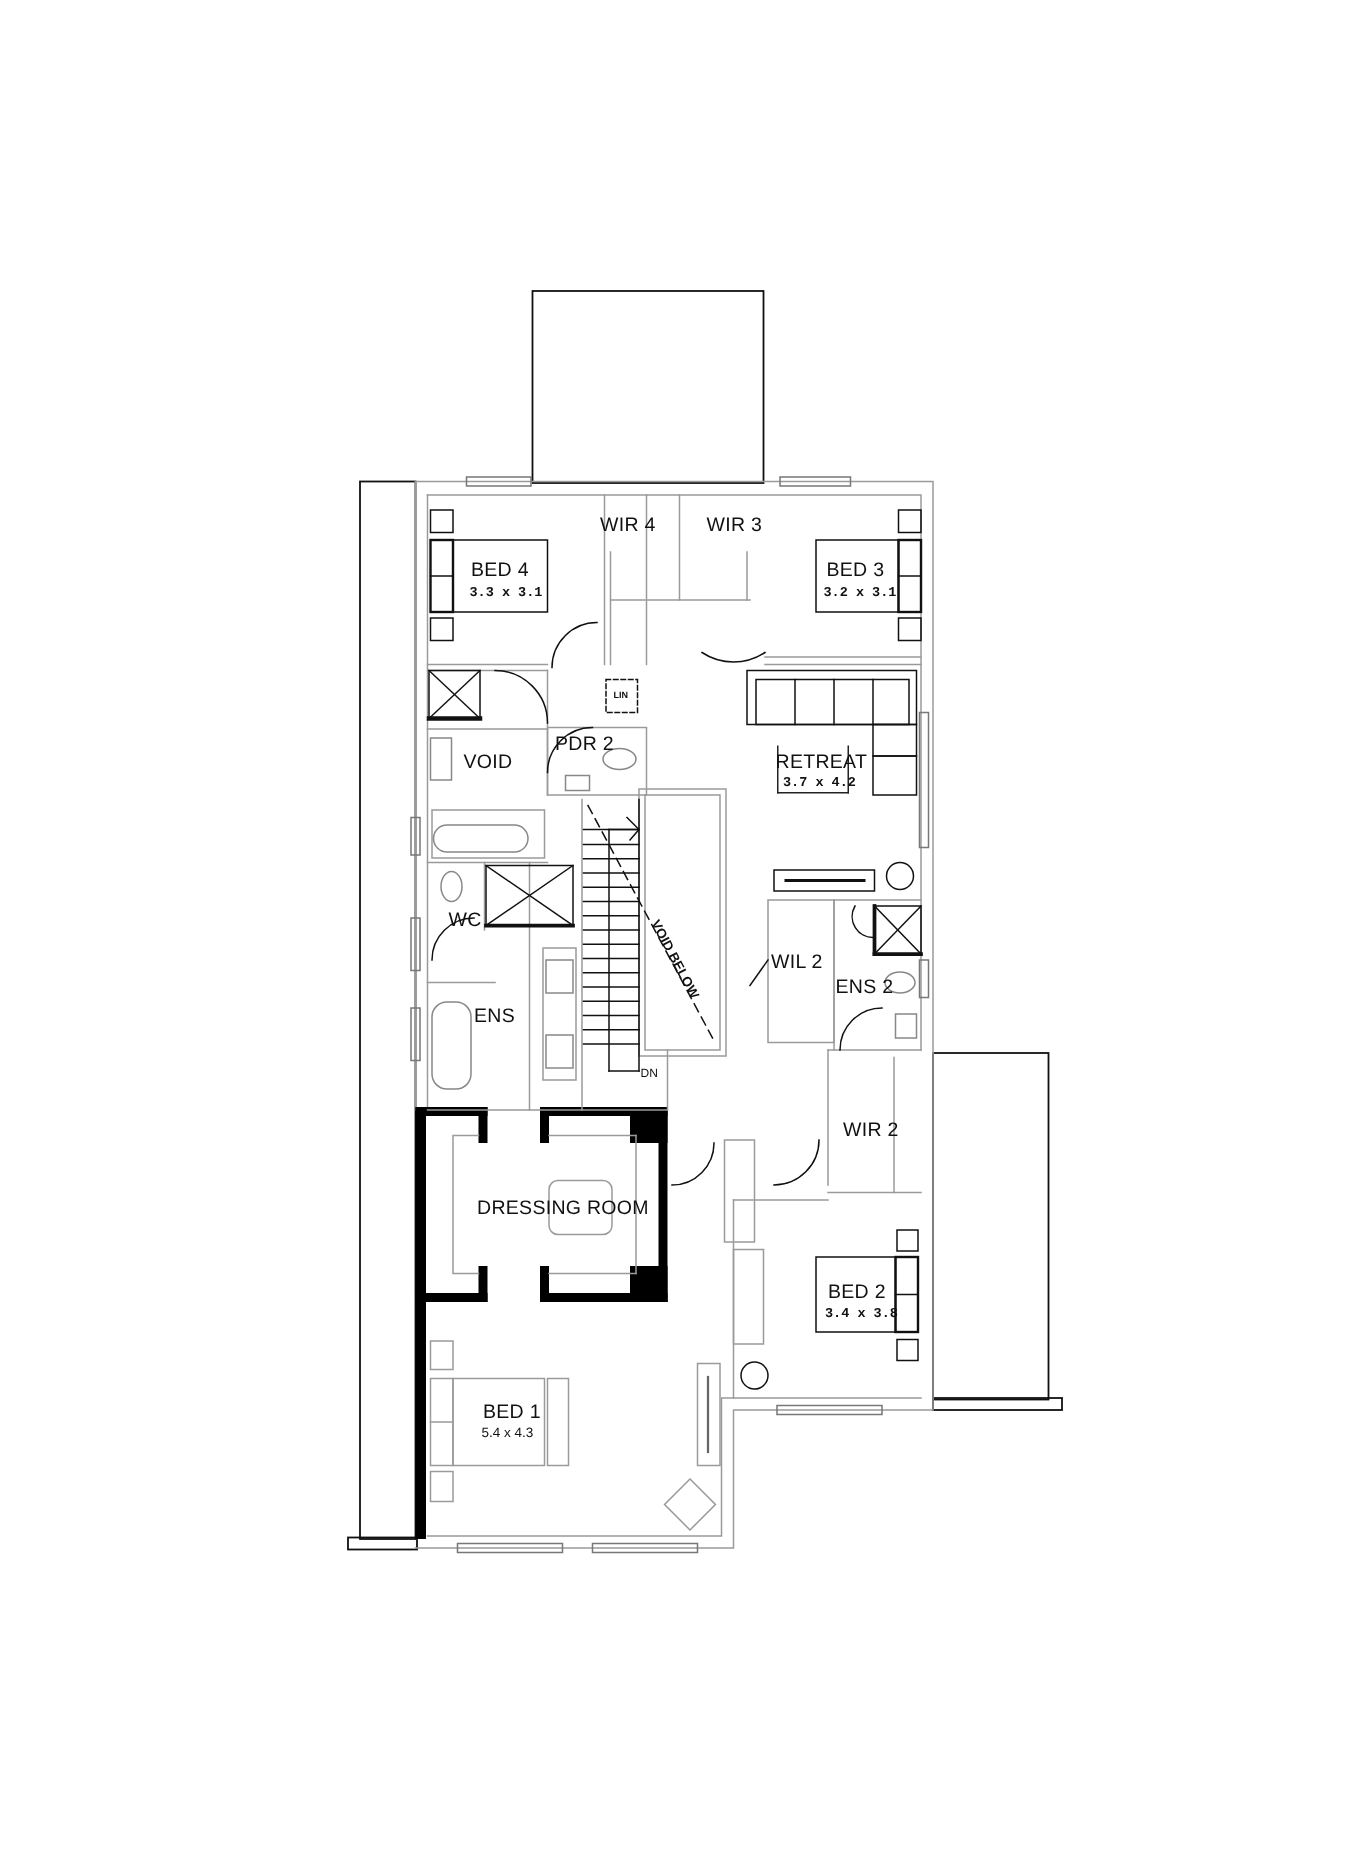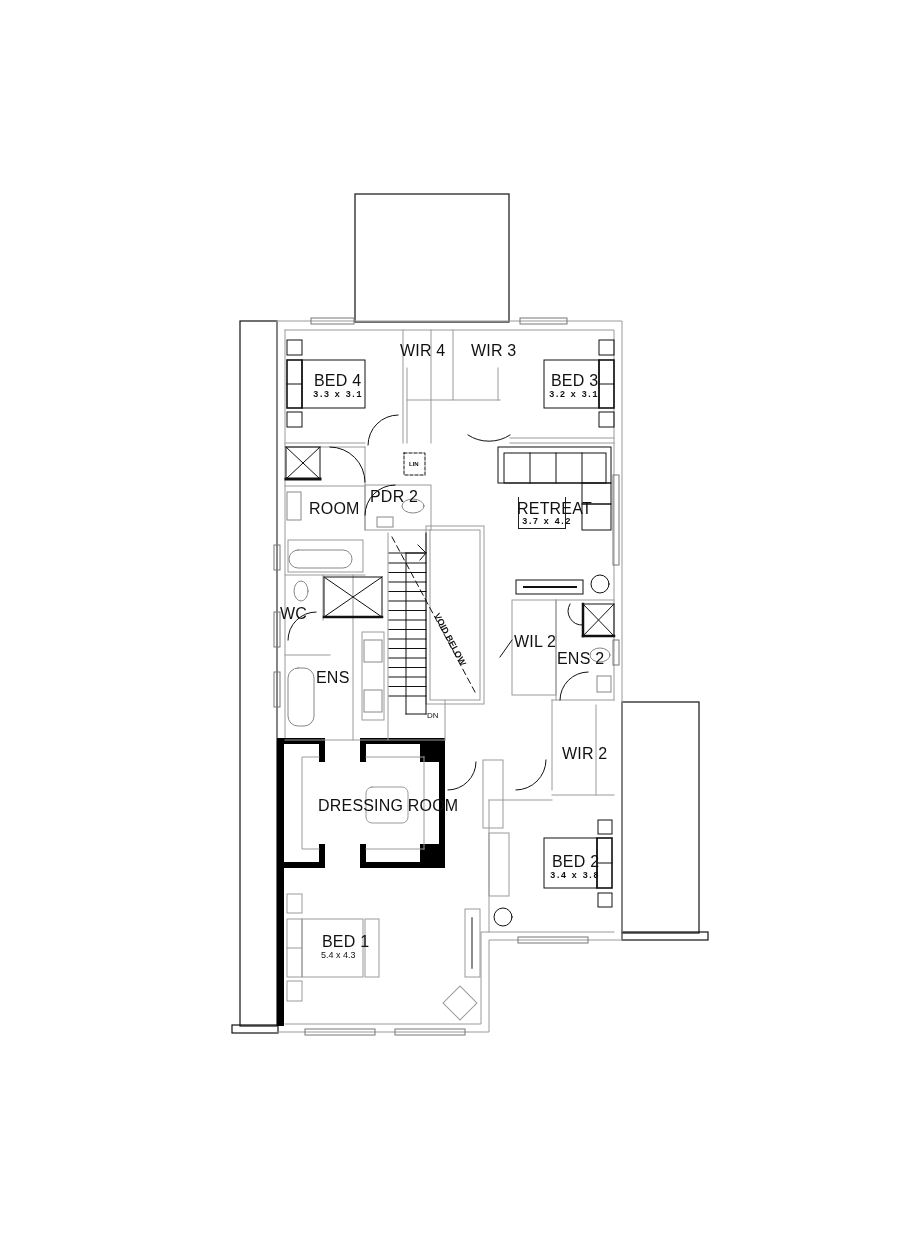--- a/index.html
+++ b/index.html
@@ -7,7 +7,7 @@
          font-family: "Liberation Sans", sans-serif; }
   #plan { position: absolute; left: 0; top: 0; width: 901px; height: 1246px; }
   .lbl { position: absolute; color: #111; white-space: nowrap; line-height: 1; }
-  .room { font-size: 16px; font-family: "Liberation Sans", sans-serif; letter-spacing: 0.2px; }
+  .room { font-size: 13px; font-family: "Liberation Sans", sans-serif; letter-spacing: 0.2px; }
   .dim  { font-size: 9px; font-family: Liberation Mono, monospace; font-weight: bold; }
   .dim-thin { font-size: 9px; font-family: "Liberation Sans", sans-serif; }
   .retreat-box { position: absolute; border: 1px solid #222; border-top: none; }

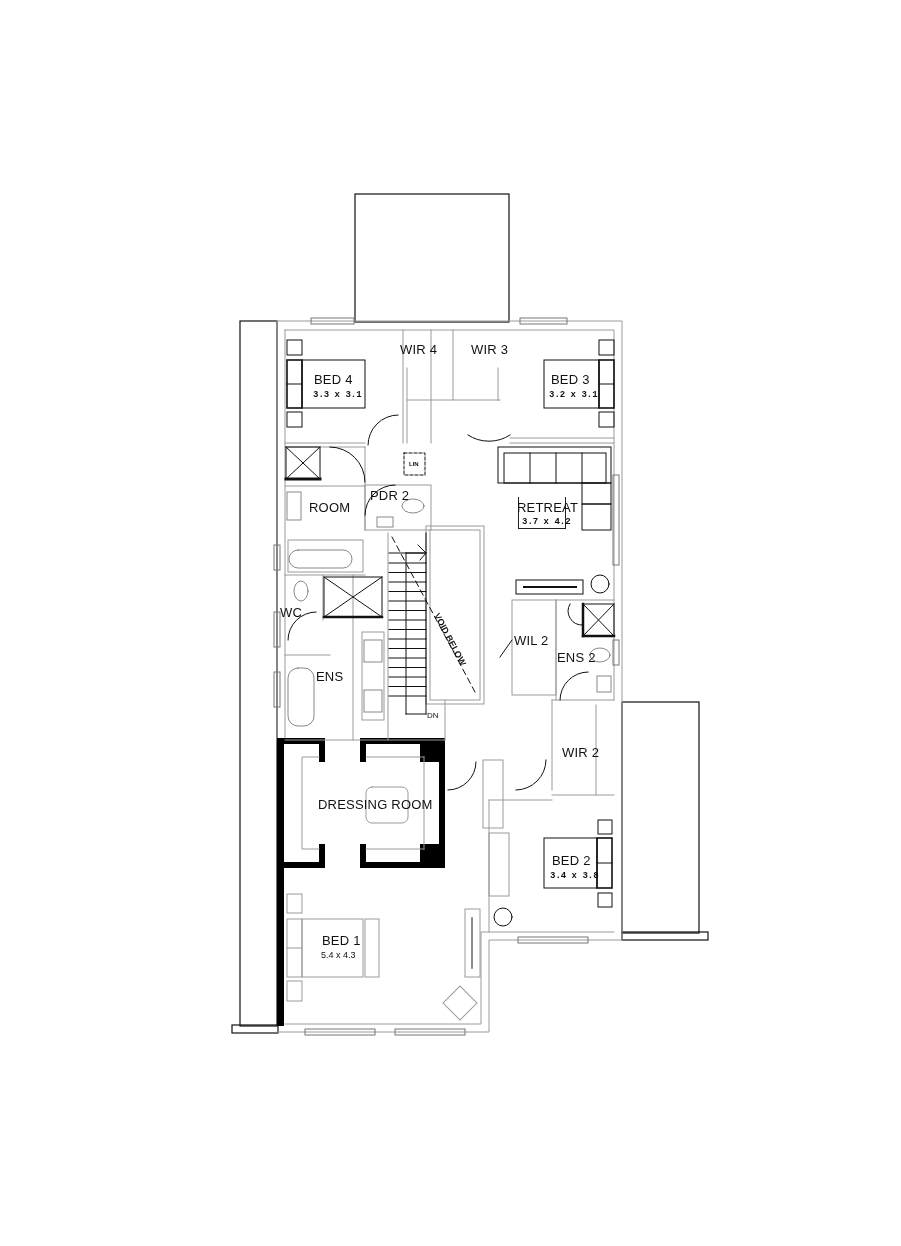--- a/index.html
+++ b/index.html
@@ -249,7 +249,7 @@
 <div class="lbl room" style="left:551px;top:373px;">BED 3</div>
 <div class="lbl dim" style="left:549px;top:391px;">3.2 x 3.1</div>
 
-<div class="lbl room" style="left:309px;top:501px;">ROOM</div>
+<div class="lbl room" style="left:309px;top:501px;">VOID</div>
 <div class="lbl room" style="left:370px;top:489px;">PDR 2</div>
 
 <div class="retreat-box" style="left:518px;top:497px;width:46px;height:31px;"></div>

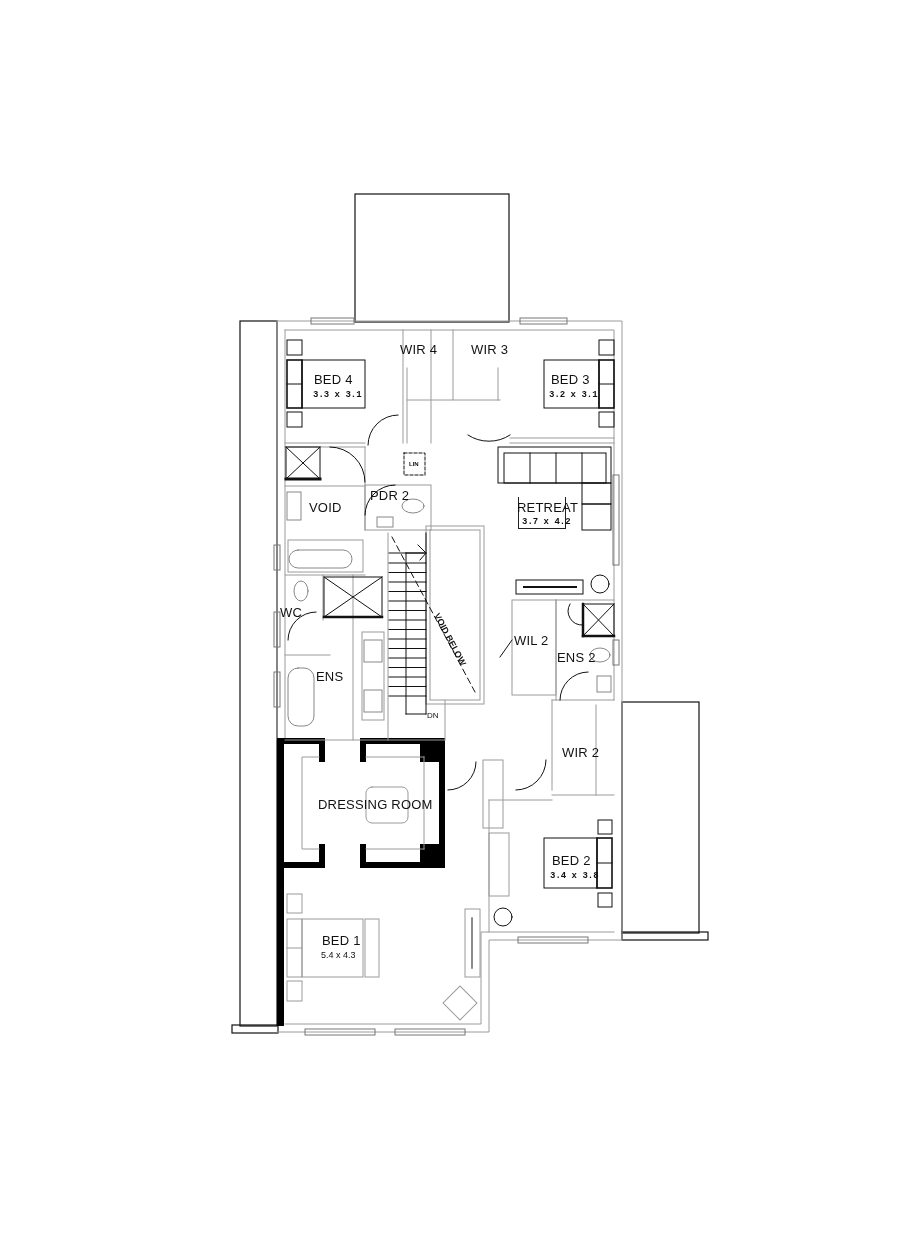--- a/index.html
+++ b/index.html
@@ -256,7 +256,7 @@
 <div class="lbl room" style="left:517px;top:501px;">RETREAT</div>
 <div class="lbl dim" style="left:522px;top:518px;">3.7 x 4.2</div>
 
-<div class="lbl room" style="left:280px;top:606px;">WC</div>
+<div class="lbl room" style="left:299px;top:606px;">WC</div>
 <div class="lbl room" style="left:316px;top:670px;">ENS</div>
 
 <div class="lbl room" style="left:514px;top:634px;">WIL 2</div>

